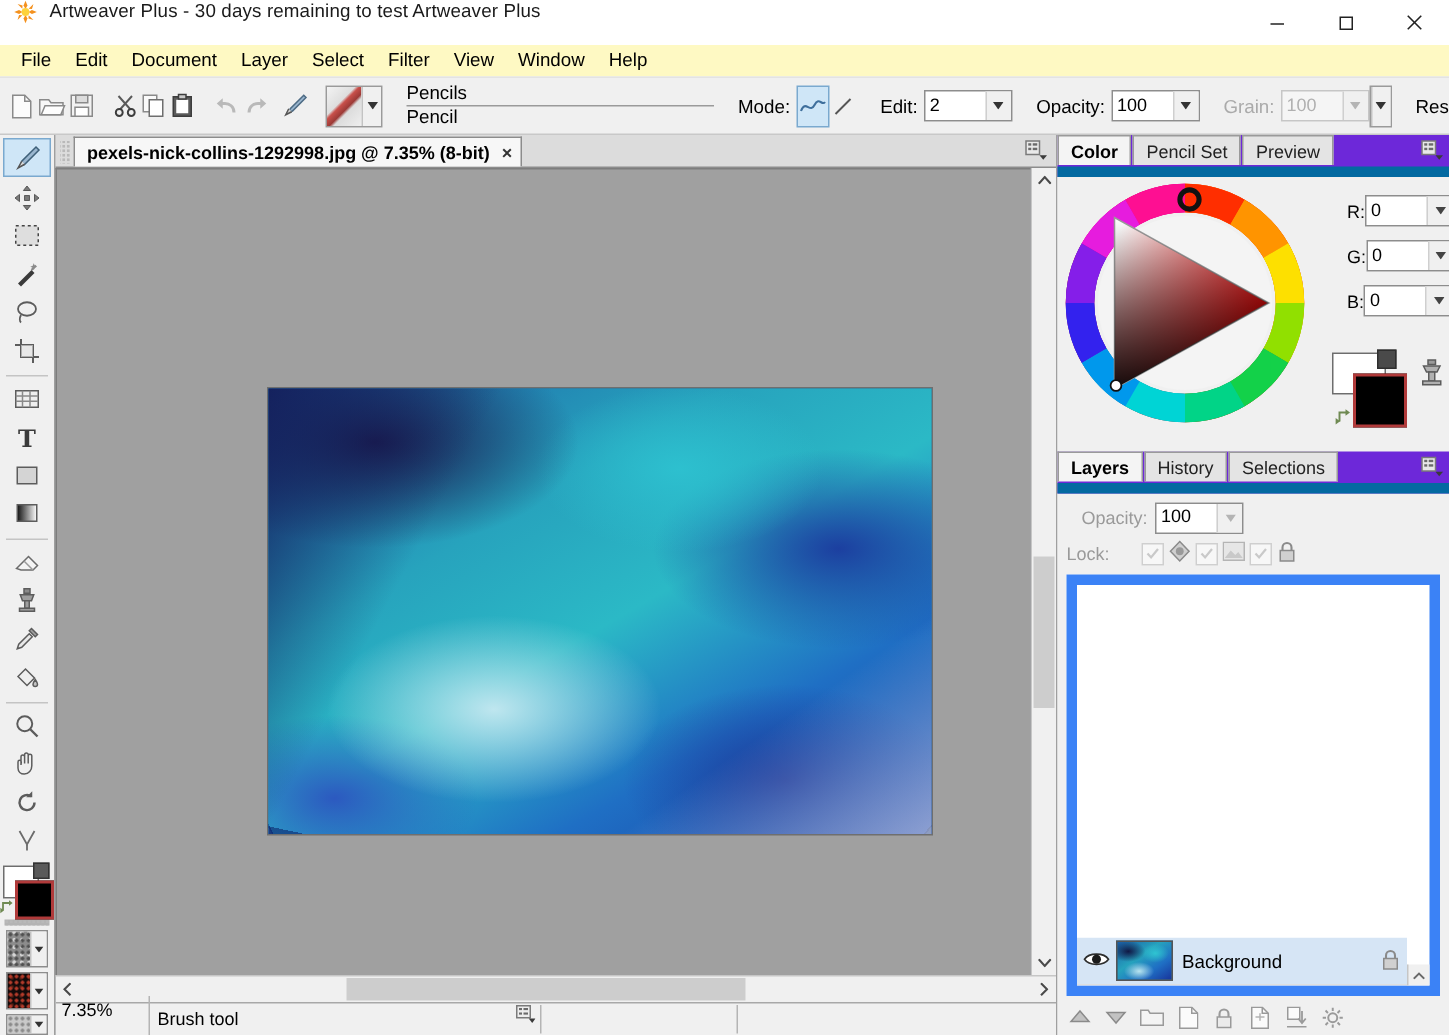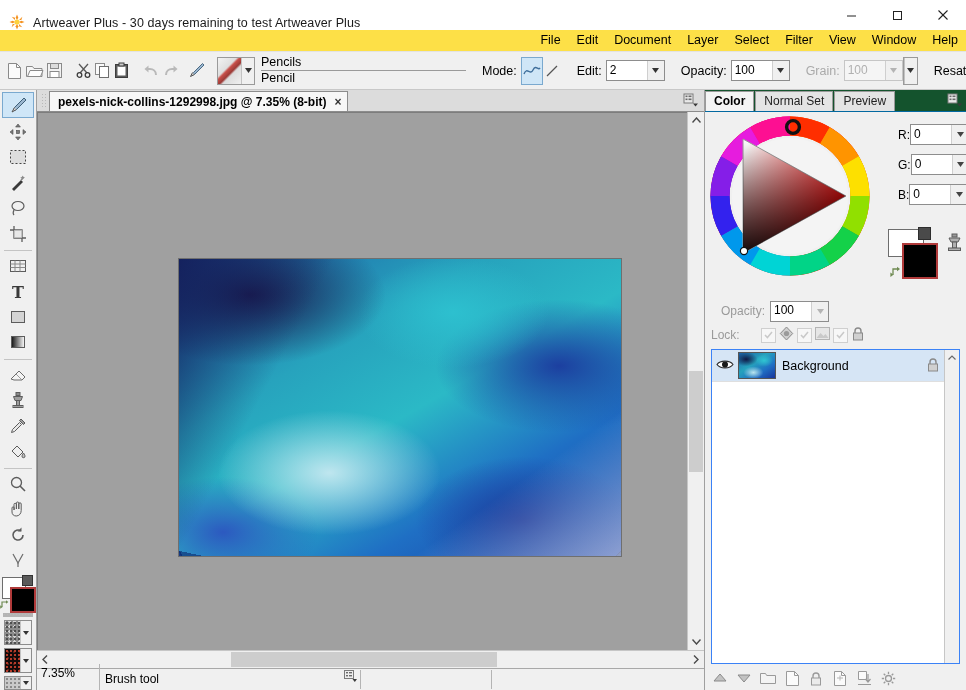--- a/index.html
+++ b/index.html
@@ -13,7 +13,7 @@
        display:flex;flex-direction:column;}
 
   
-  .titlebar{height:30px;background:#ffffff;display:flex;align-items:flex-end;
+  .titlebar{height:30px;background:#ffffff;display:flex;align-items:flex-start;
             flex:0 0 30px;position:relative;}
   .title-ico{width:16px;height:16px;margin-left:9px;margin-right:8px;position:relative;}
   .title-ico svg{display:block;}

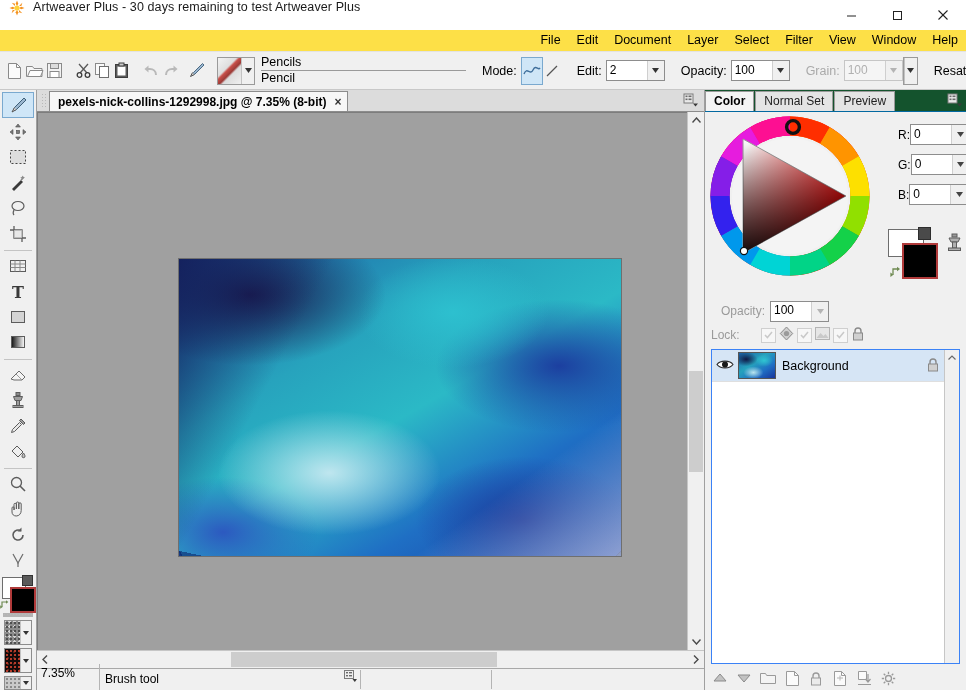--- a/index.html
+++ b/index.html
@@ -23,8 +23,8 @@
   .wc svg{display:block;}
 
   
-  .menubar{height:21px;background:#fde047;display:flex;align-items:center;
-           flex:0 0 21px;padding-left:23px;justify-content:flex-end;}
+  .menubar{height:21px;background:#fef9c3;display:flex;align-items:center;
+           flex:0 0 21px;padding-left:6px;}
   .menu-item{padding:2px 8px;font-size:12.5px;color:#000;line-height:15px;cursor:default;}
 
   

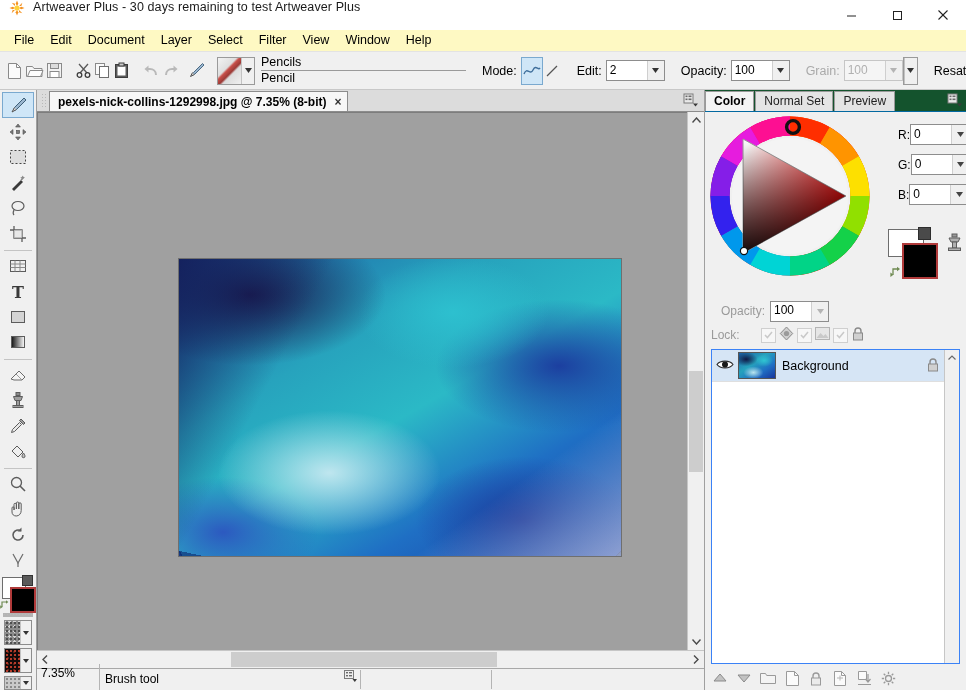--- a/index.html
+++ b/index.html
@@ -54,7 +54,7 @@
              display:flex;align-items:center;justify-content:center;}
   .brushpreset{display:flex;align-items:center;}
   .brushname{display:flex;flex-direction:column;justify-content:center;
-             margin-left:6px;line-height:13px;font-size:12.5px;}
+             margin-left:16px;line-height:13px;font-size:12.5px;}
   .brushline{width:205px;height:1px;background:#9a9a9a;margin:1px 0;}
 
   

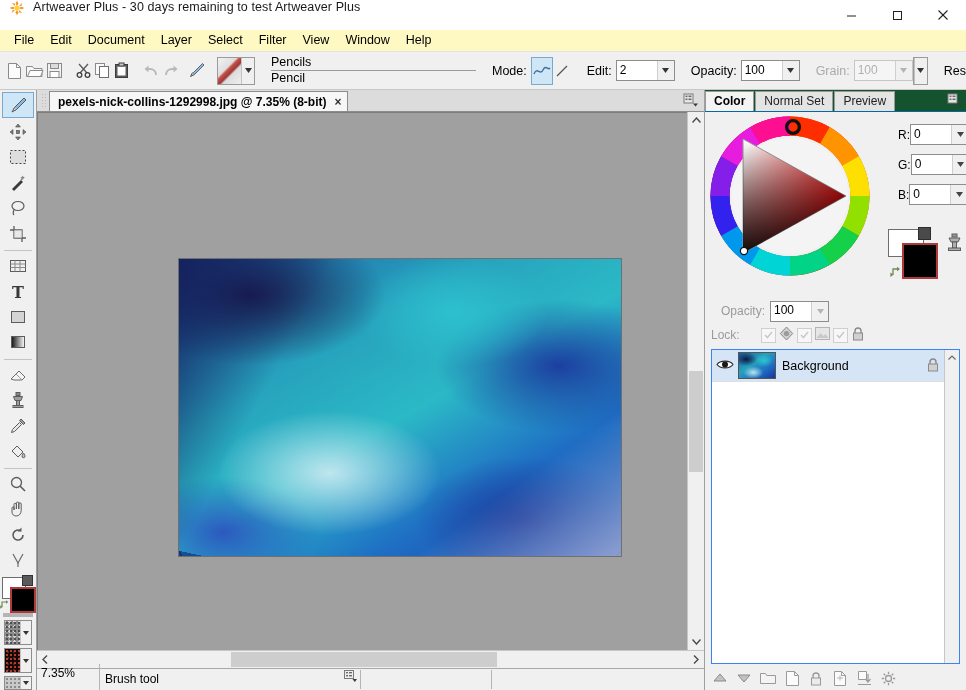--- a/index.html
+++ b/index.html
@@ -115,8 +115,8 @@
   
   .rightcol{width:261px;flex:0 0 261px;background:#f0f0f0;display:flex;flex-direction:column;
             border-left:1px solid #9f9f9f;}
-  .panel-tabs{height:21px;flex:0 0 21px;background:#14532d;display:flex;align-items:center;
-              border-bottom:1px solid #0369a1;position:relative;}
+  .panel-tabs{height:21px;flex:0 0 21px;background:#6d28d9;display:flex;align-items:flex-start;
+              border-bottom:7px solid #0369a1;position:relative;}
   .ptab{height:19px;padding:0 8px;display:flex;align-items:center;font-size:12px;
         border:1px solid #9a9a9a;border-bottom:none;background:#e4e4e4;color:#222;
         margin-right:1px;}

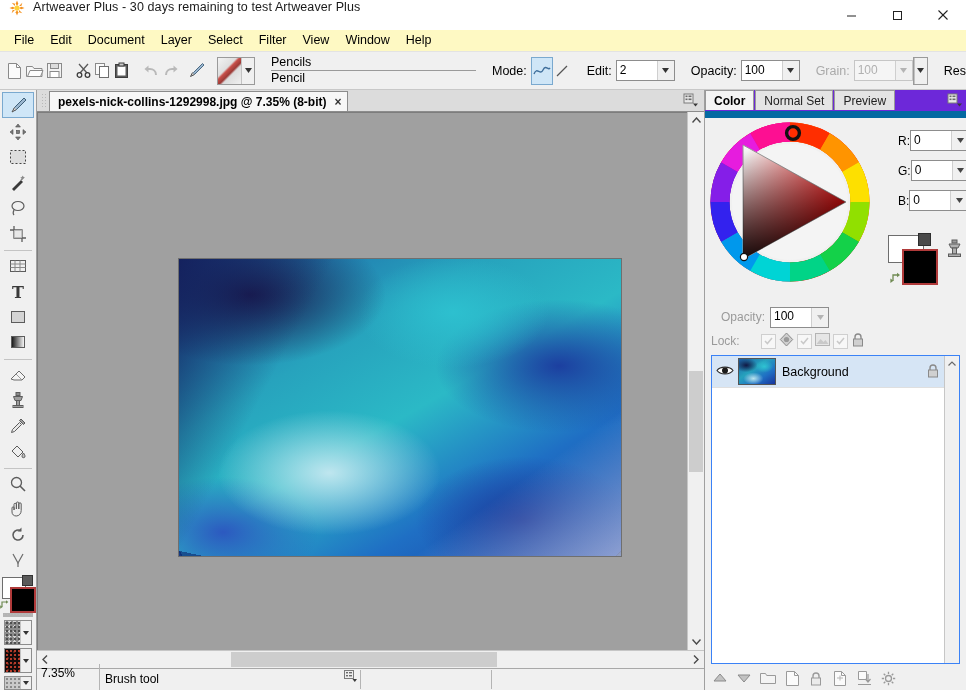--- a/index.html
+++ b/index.html
@@ -630,7 +630,7 @@
 
       <div class="panel-tabs">
         <div class="ptab active">Color</div>
-        <div class="ptab">Normal Set</div>
+        <div class="ptab">Pencil Set</div>
         <div class="ptab">Preview</div>
         <div class="panel-menu">
           <svg width="15" height="14" viewBox="0 0 15 14">

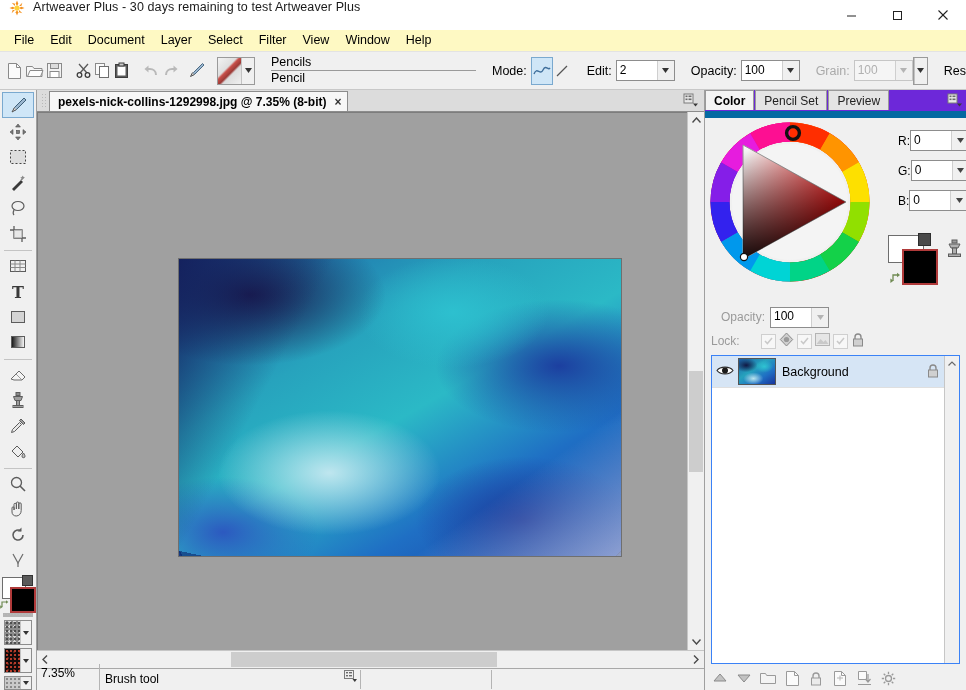--- a/index.html
+++ b/index.html
@@ -753,6 +753,23 @@
         </div>
       </div>
 
+      <div class="panel-tabs">
+        <div class="ptab active">Layers</div>
+        <div class="ptab">History</div>
+        <div class="ptab">Selections</div>
+        <div class="panel-menu">
+          <svg width="15" height="14" viewBox="0 0 15 14">
+              <rect x="1" y="1" width="9" height="9" fill="#e9e9e9" stroke="#7a7a7a"></rect>
+              <g fill="#6a6a6a">
+                <rect x="2.5" y="2.5" width="2" height="1.6"></rect>
+                <rect x="5.5" y="2.5" width="3" height="1.6"></rect>
+                <rect x="2.5" y="5.5" width="2" height="1.6"></rect>
+                <rect x="5.5" y="5.5" width="3" height="1.6"></rect>
+              </g>
+              <path d="M10 10.5h5l-2.5 3z" fill="#3a3a3a"></path>
+            </svg>
+        </div>
+      </div>
 
       <div class="layerspanel">
         <div class="blendrow">

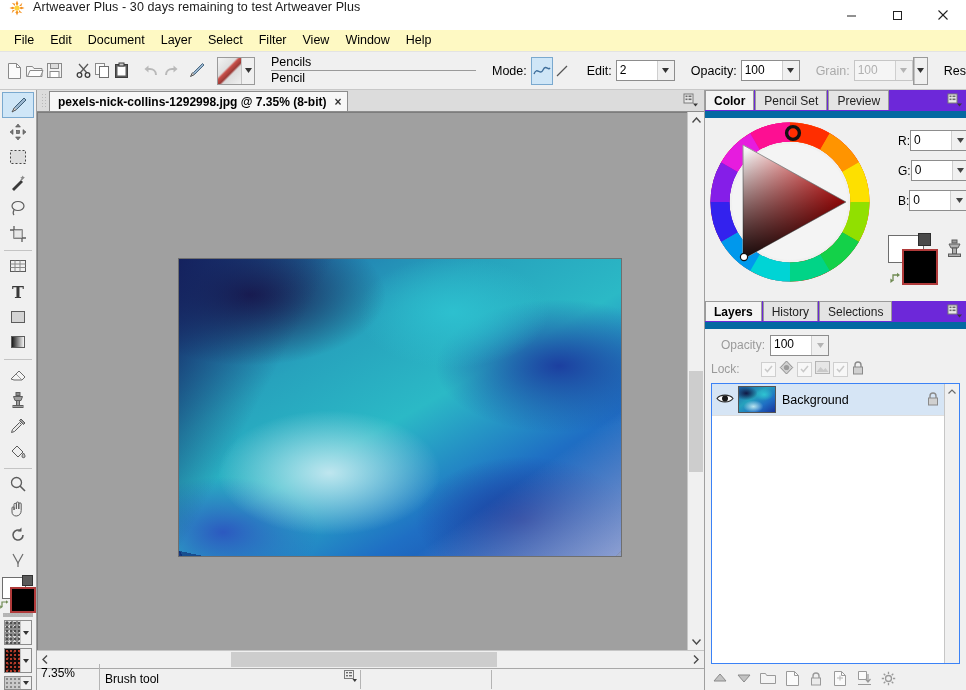--- a/index.html
+++ b/index.html
@@ -136,8 +136,8 @@
   .lockrow{height:22px;display:flex;align-items:center;padding-left:6px;gap:3px;}
   .lockcb{width:13px;height:13px;border:1px solid #cfcfcf;background:#f7f7f7;
           display:flex;align-items:center;justify-content:center;}
-  .layerlist{flex:1;margin:3px 6px 2px 6px;background:#fff;border:1px solid #3b82f6;
-             position:relative;display:flex;min-height:0;}
+  .layerlist{flex:1;margin:3px 6px 2px 6px;background:#fff;border:7px solid #3b82f6;
+             position:relative;display:flex;min-height:0;align-items:flex-end;}
   .layercol{flex:1;overflow:hidden;}
   .layerrow{height:31px;display:flex;align-items:center;background:#d6e5f5;
             border-bottom:1px solid #dfdfdf;padding:0 4px;}

